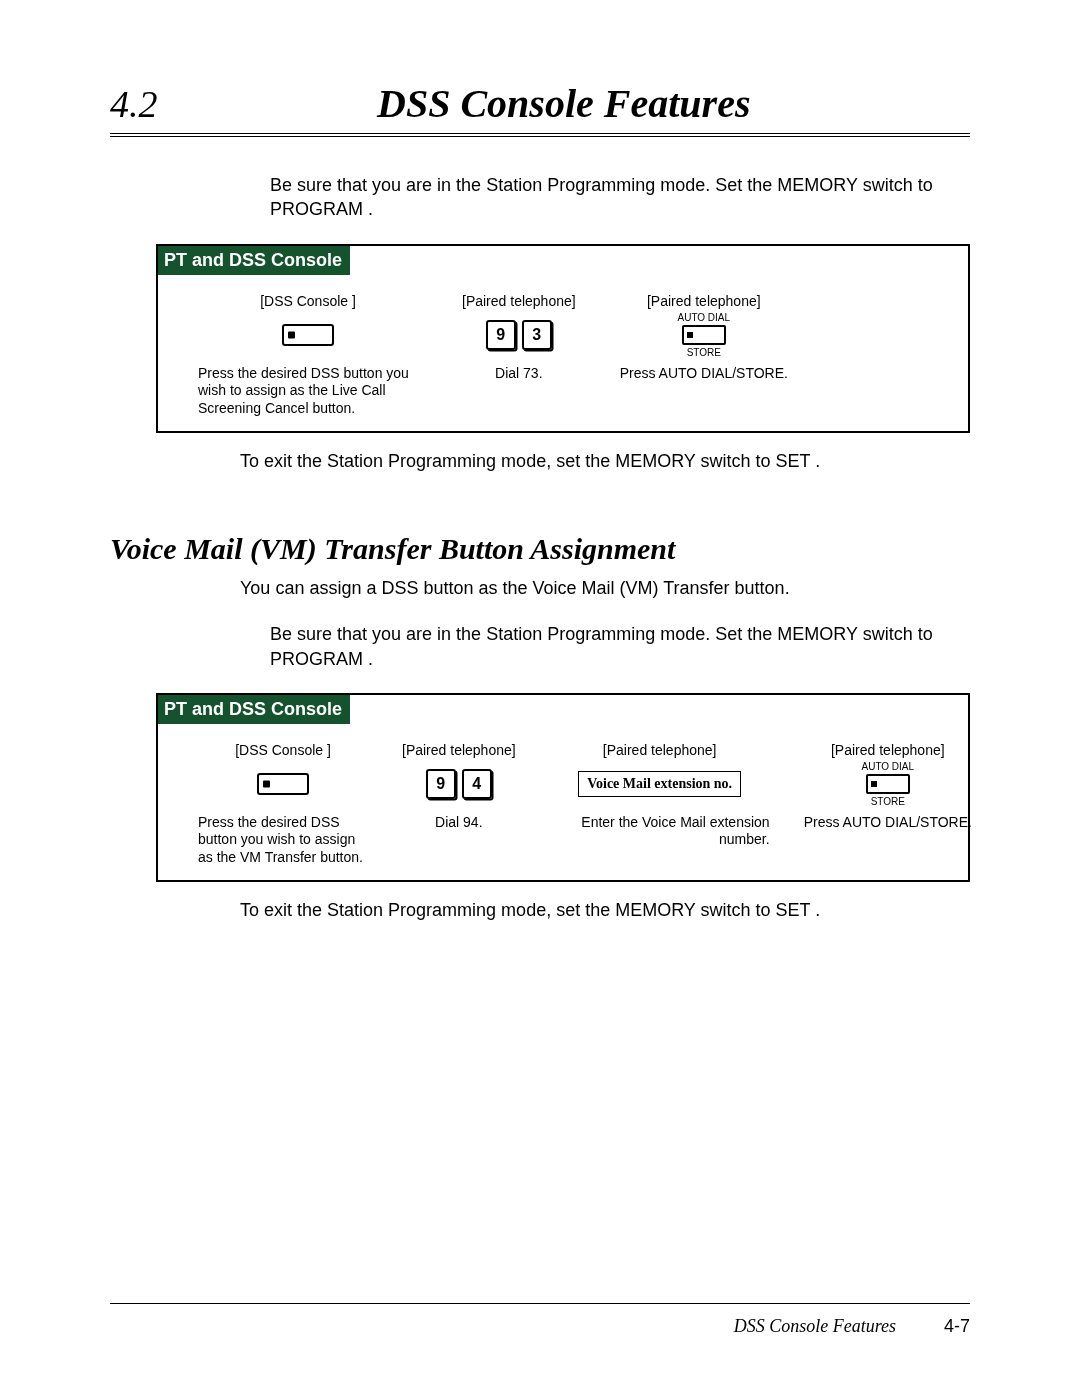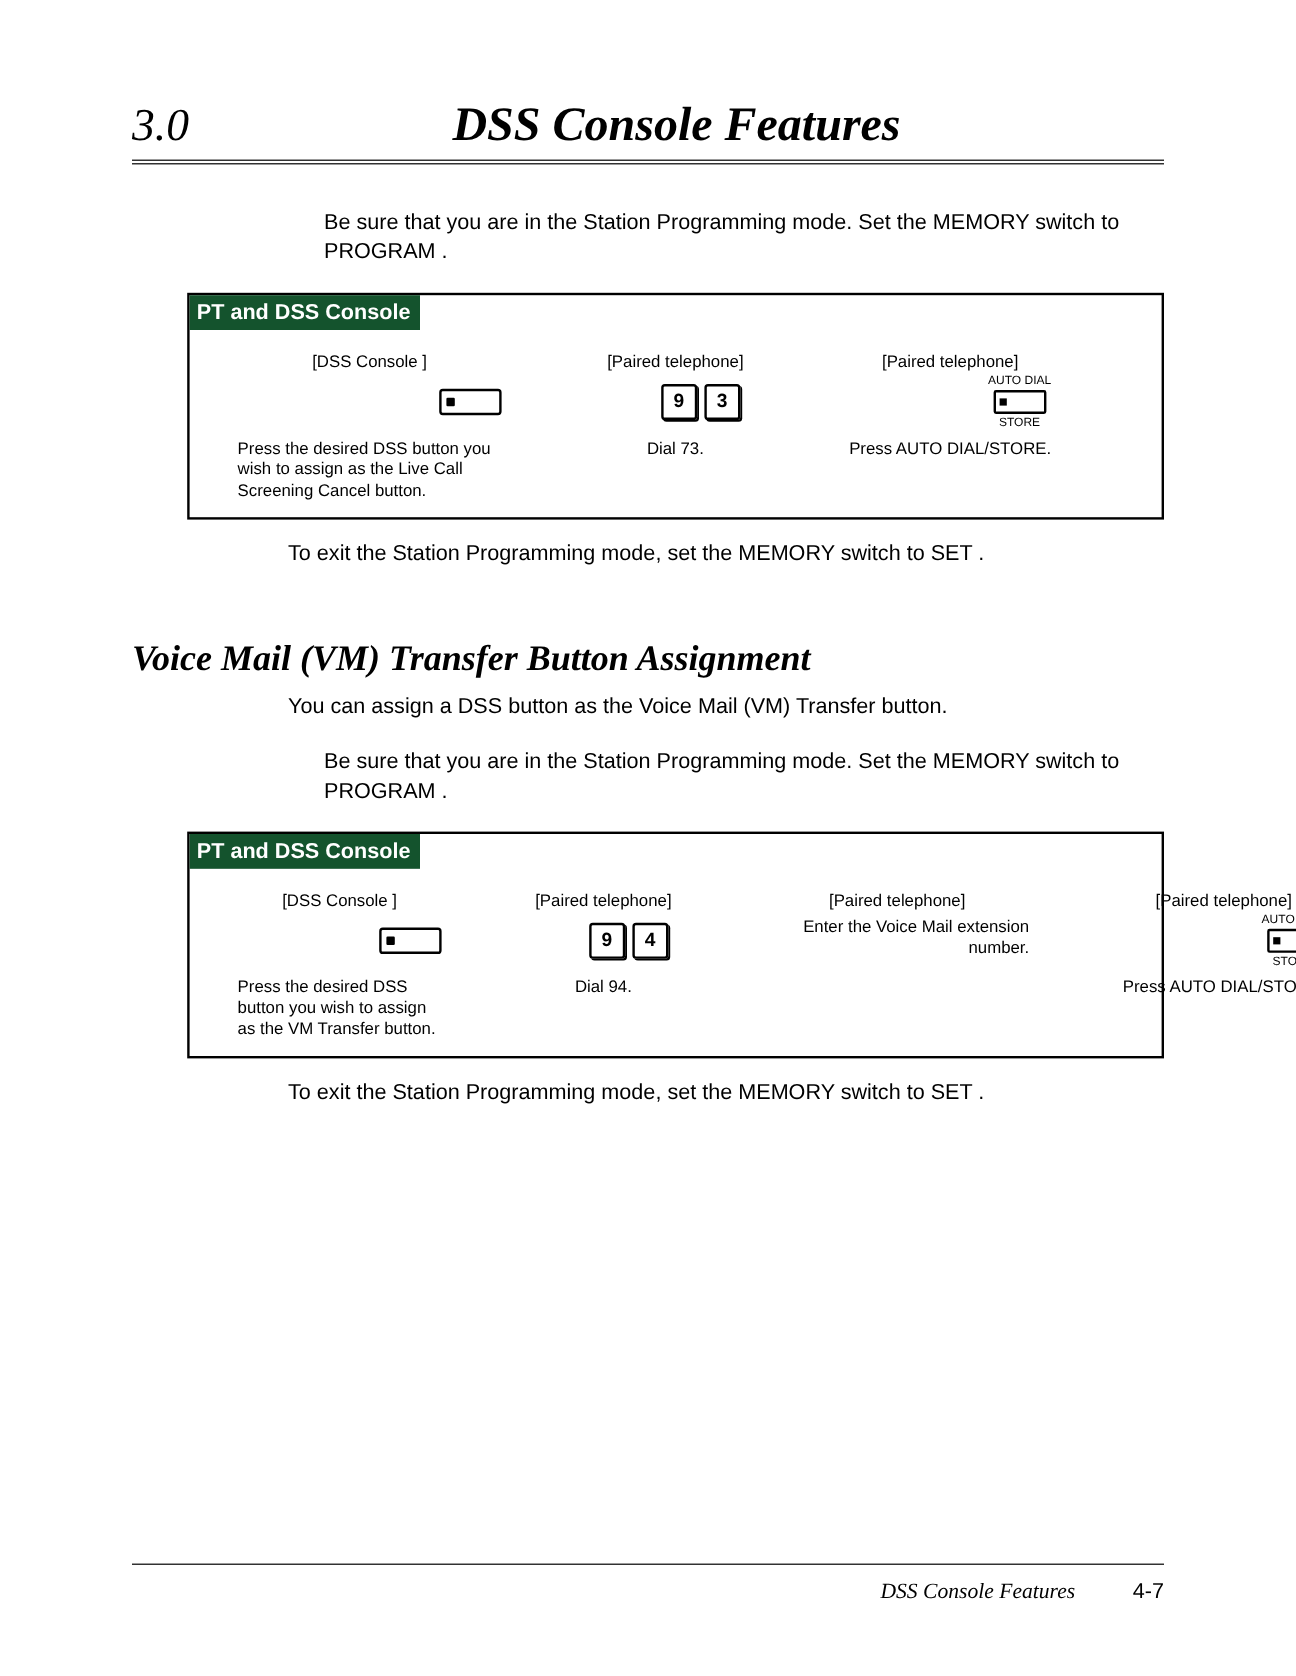--- a/index.html
+++ b/index.html
@@ -202,7 +202,7 @@
 
   <div class="chapter-head">
     <div class="row">
-      <div class="chapter-number">3.0</div>
+      <div class="chapter-number">4.2</div>
       <div class="chapter-title">DSS Console Features</div>
     </div>
   </div>

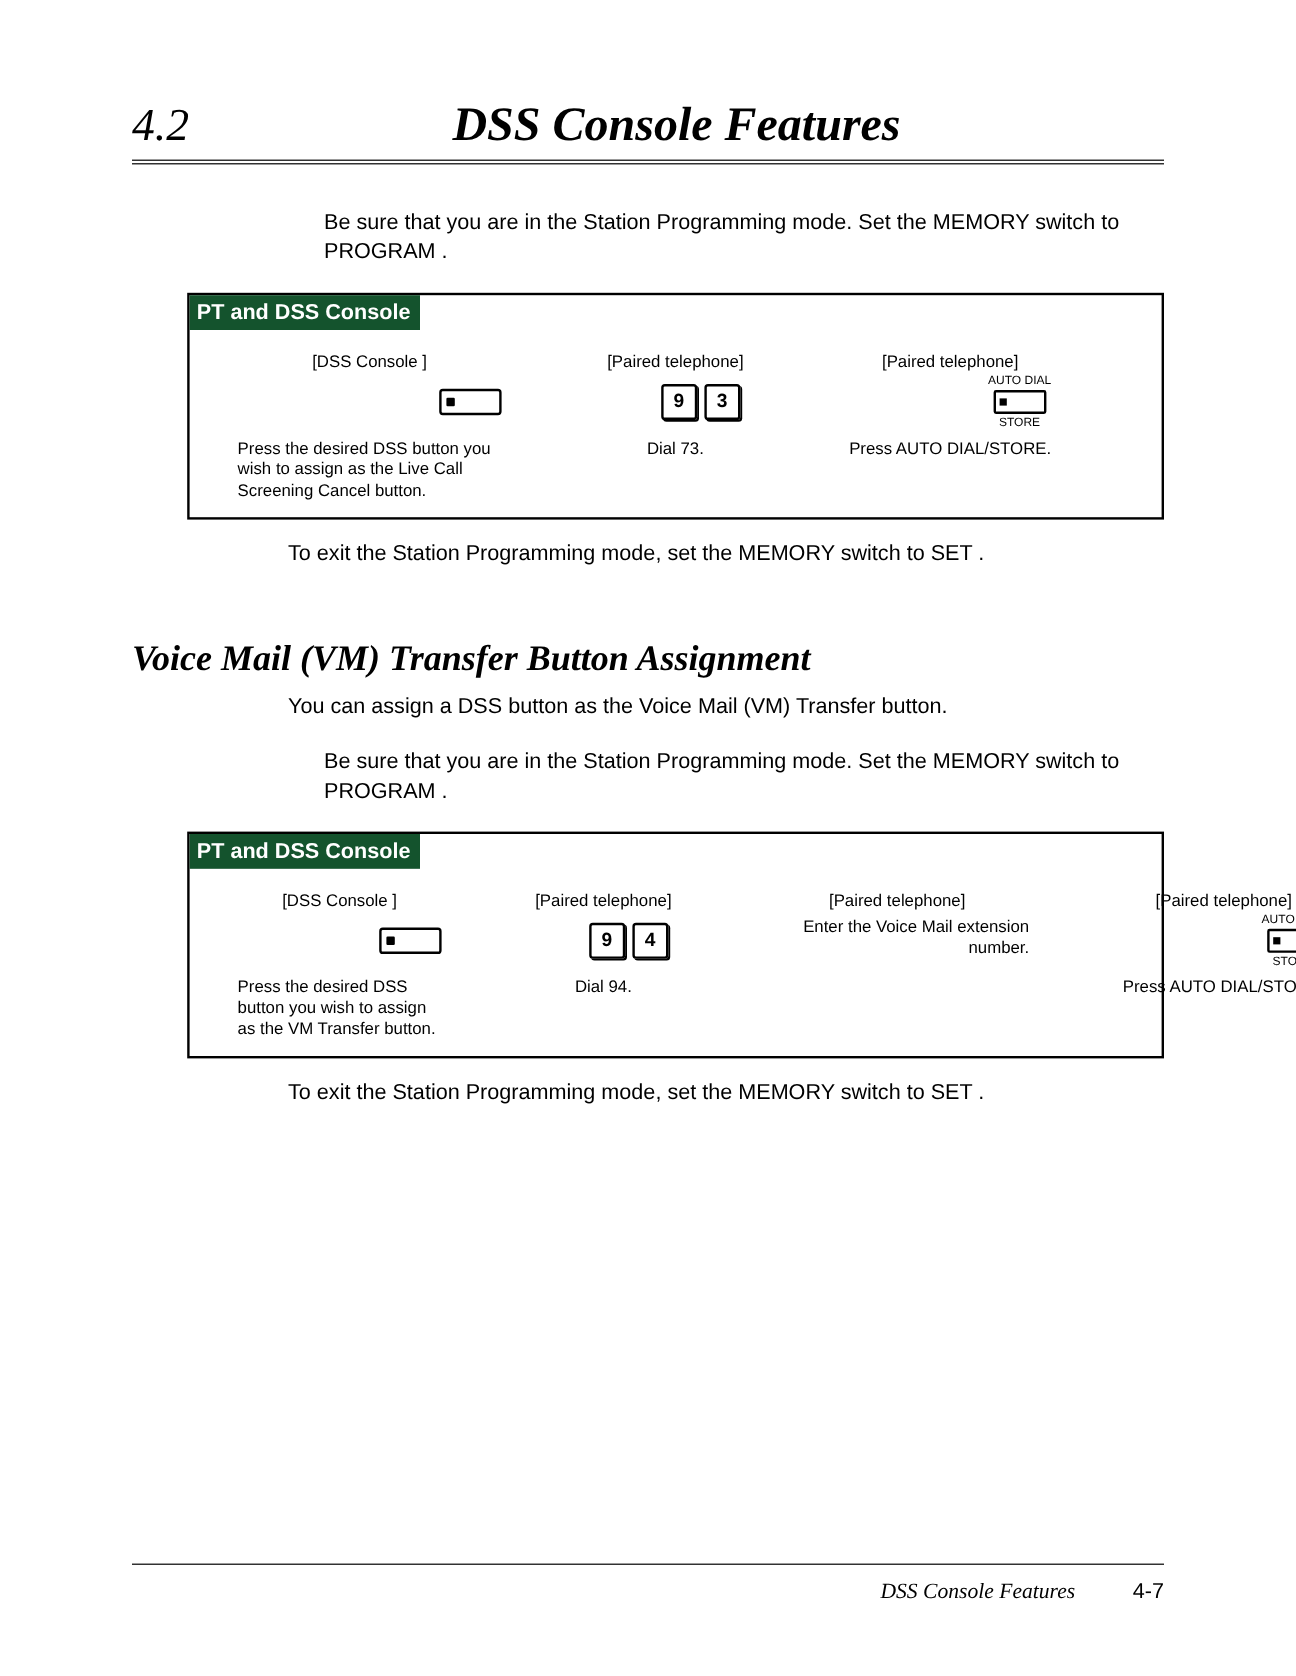--- a/index.html
+++ b/index.html
@@ -73,7 +73,6 @@
     padding: 18px 24px 14px 40px;
     font-family: Helvetica, Arial, sans-serif;
     font-size: 14px;
-    gap: 44px;
   }
   .steps.four .step { flex: 0 0 auto; margin-right: 34px; }
   .steps .step {

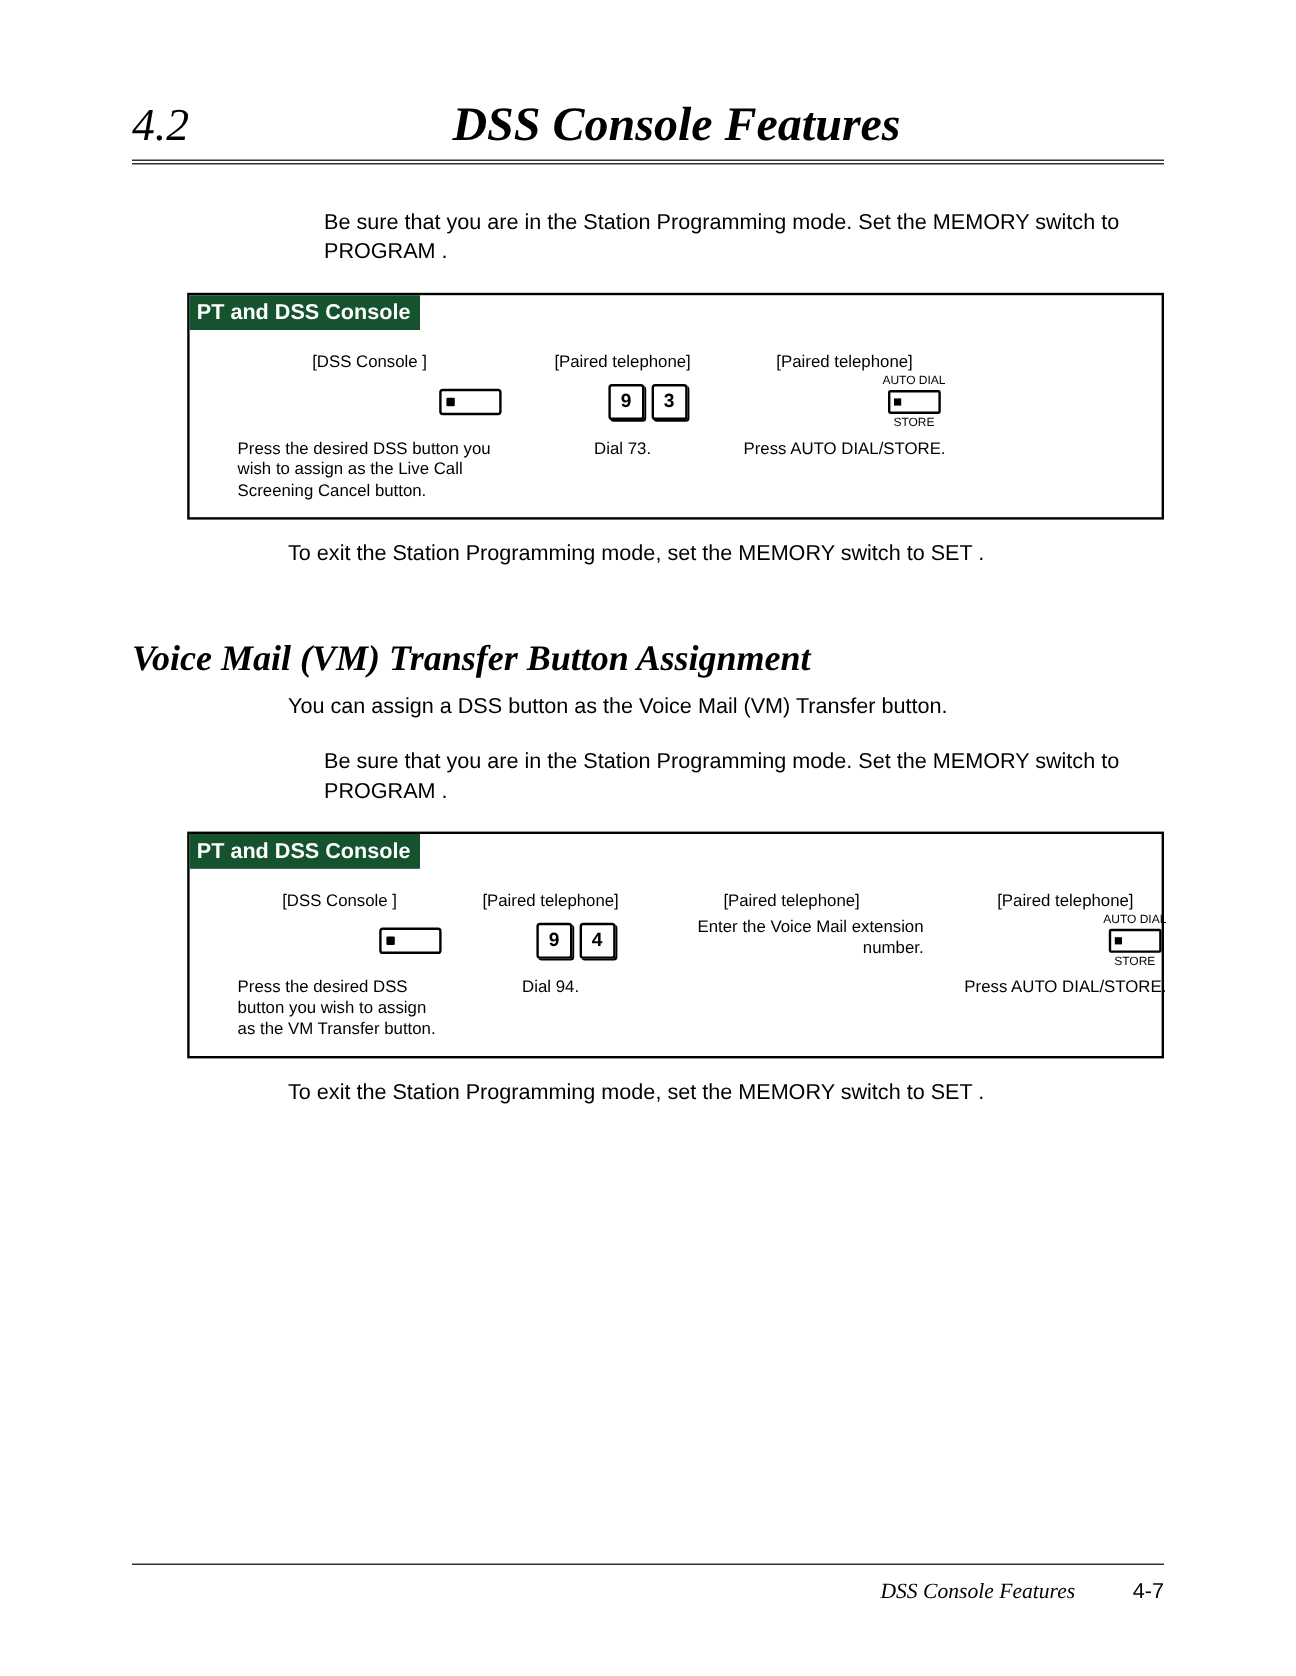--- a/index.html
+++ b/index.html
@@ -87,7 +87,7 @@
   }
   .icon-row {
     display: flex;
-    justify-content: flex-end;
+    justify-content: center;
     align-items: center;
     height: 40px;
     margin-bottom: 10px;

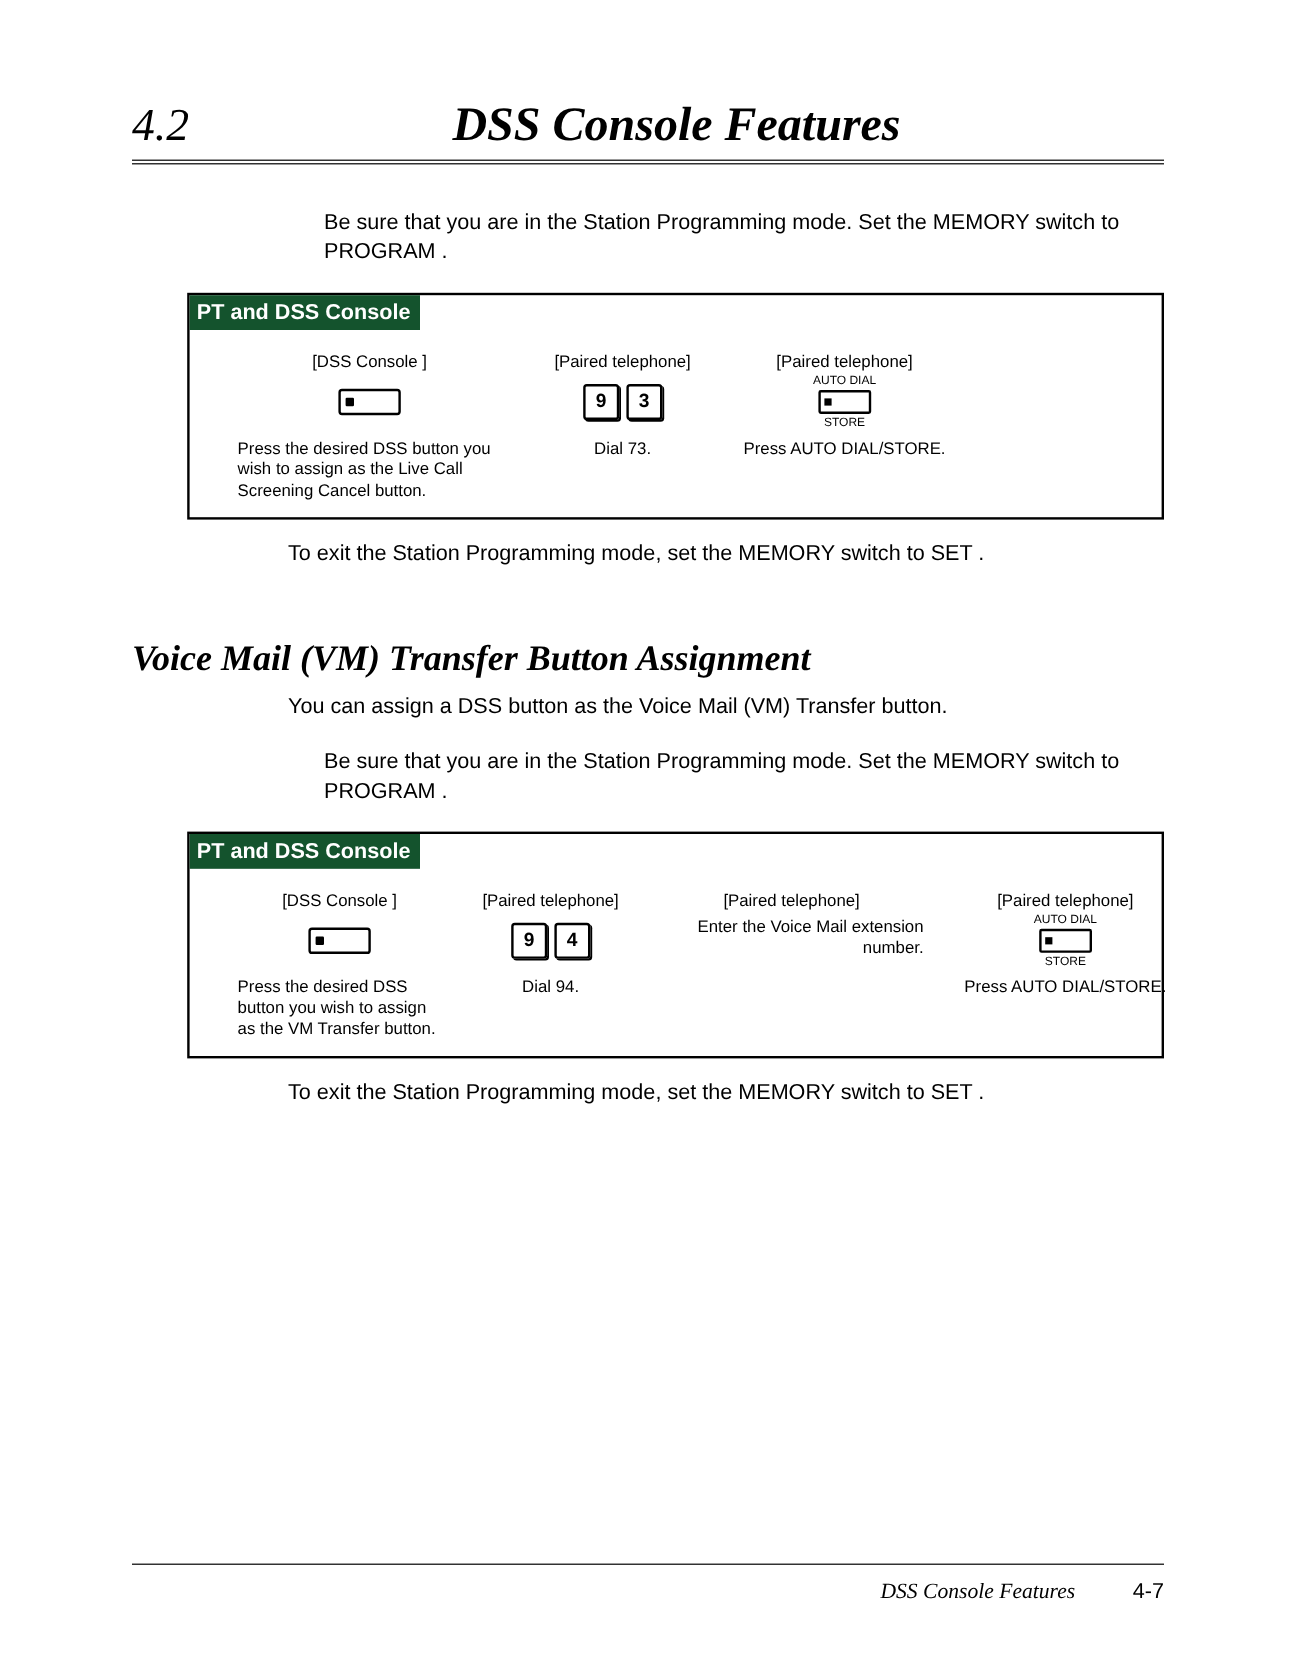--- a/index.html
+++ b/index.html
@@ -276,6 +276,9 @@
 
         <div class="step">
           <div class="step-label">[Paired telephone]</div>
+          <div class="icon-row">
+            <span class="vm-ext-box">Voice Mail extension no.</span>
+          </div>
           <div class="desc" style="text-align:right">Enter the Voice Mail extension number.</div>
         </div>
 

